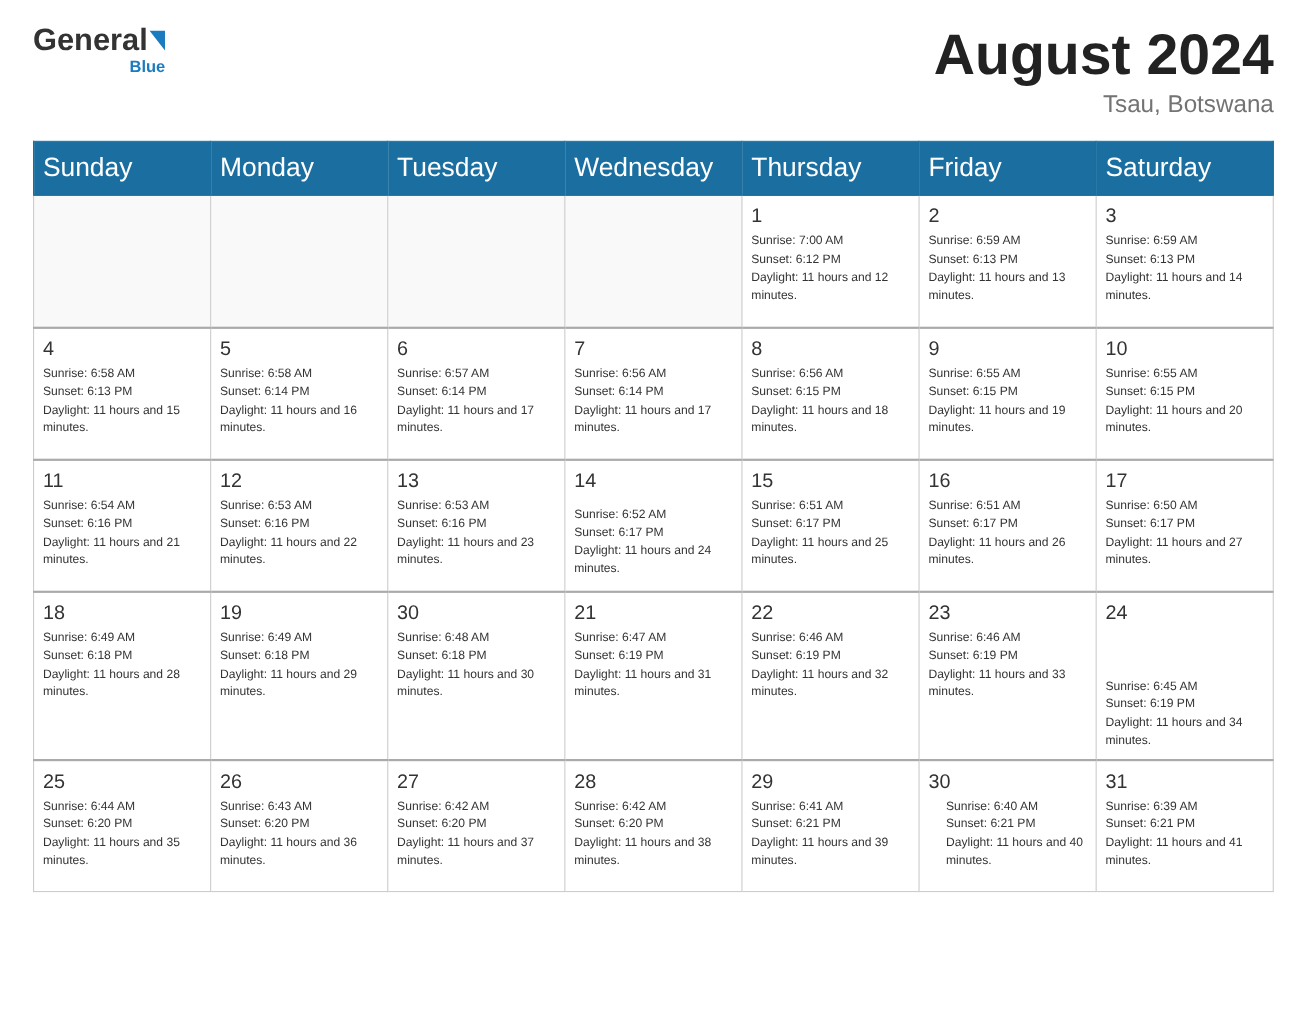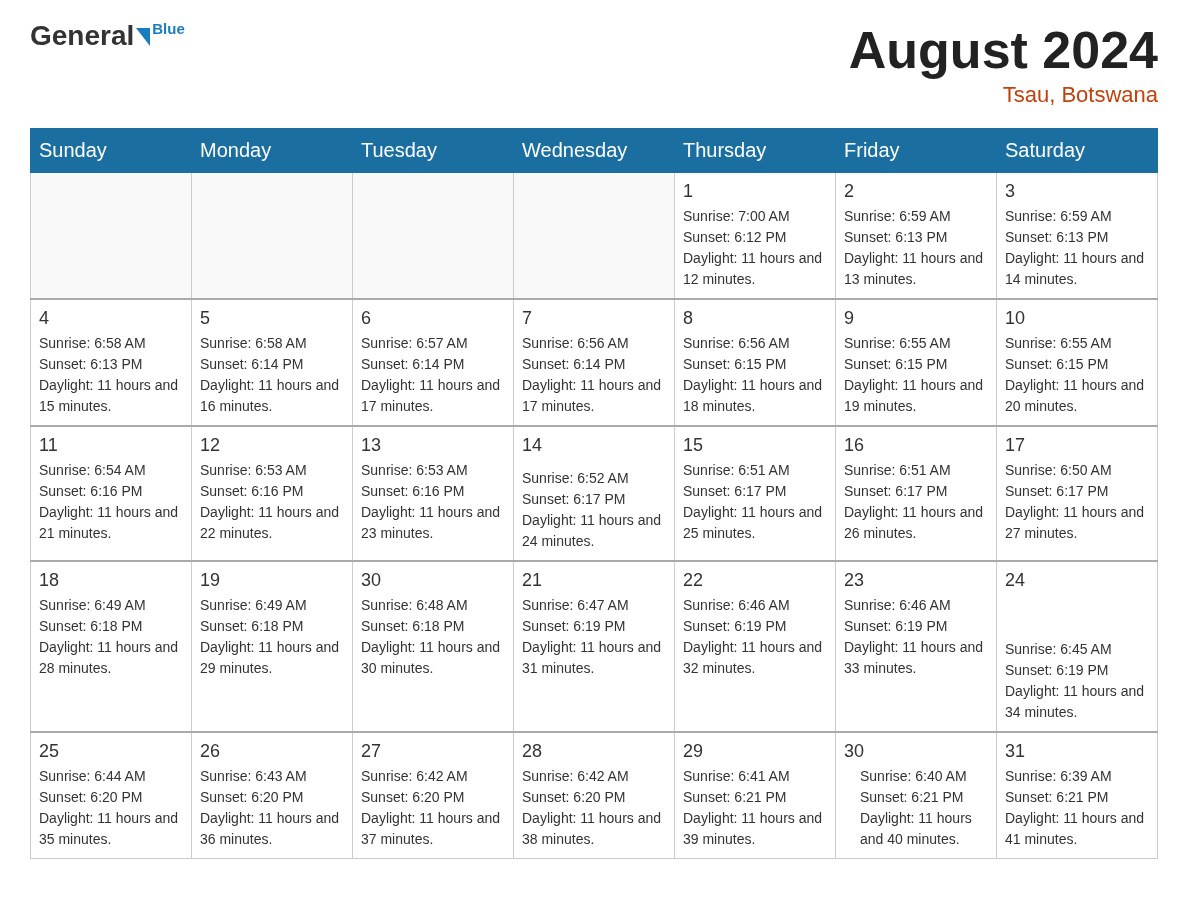--- a/index.html
+++ b/index.html
@@ -18,8 +18,8 @@
     }
     .logo {
       display: flex;
-      flex-direction: row;
-      align-items: flex-start;
+      flex-direction: column;
+      align-items: flex-end;
     }
     .logo-text {
       font-size: 28px;

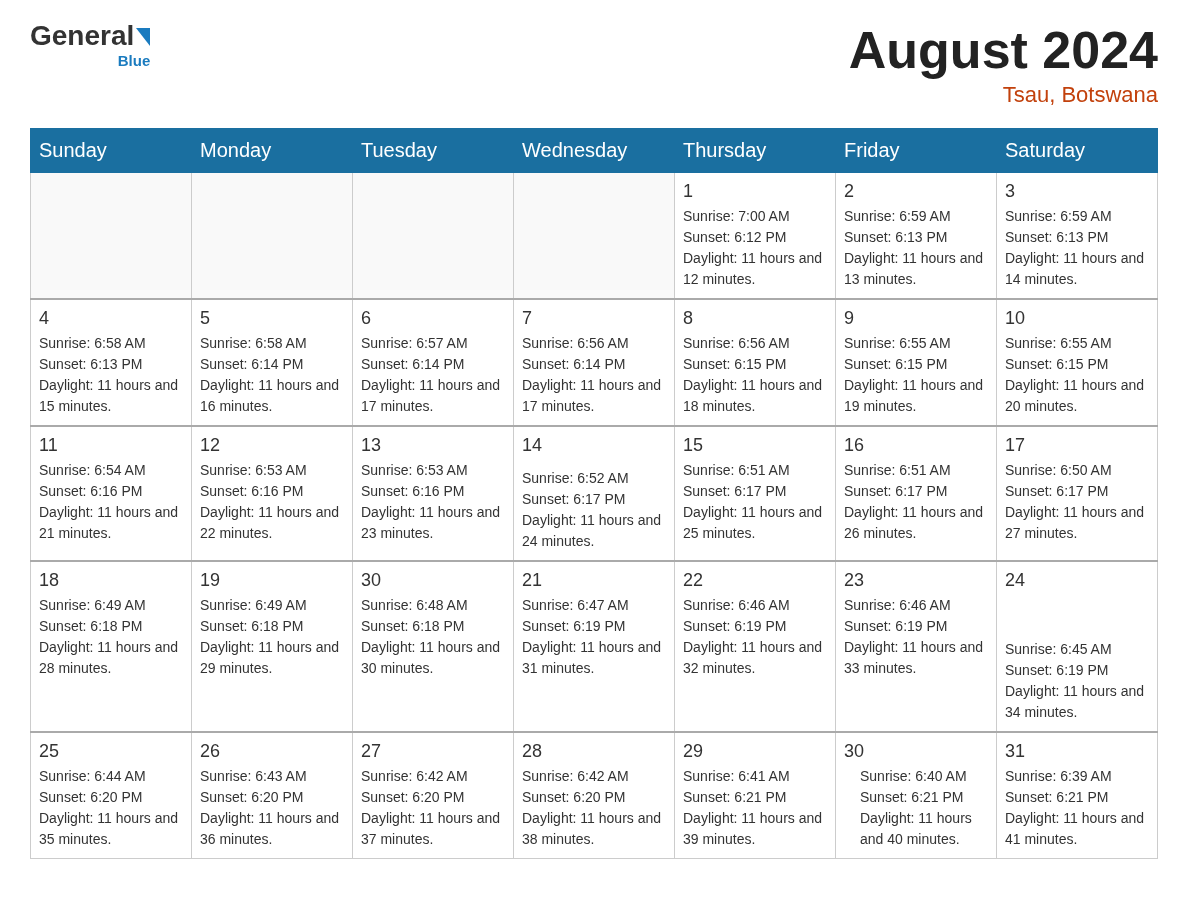--- a/index.html
+++ b/index.html
@@ -55,7 +55,7 @@
     }
     .location {
       font-size: 22px;
-      color: #c2410c;
+      color: #737373;
       margin-top: 2px;
     }
     .calendar {

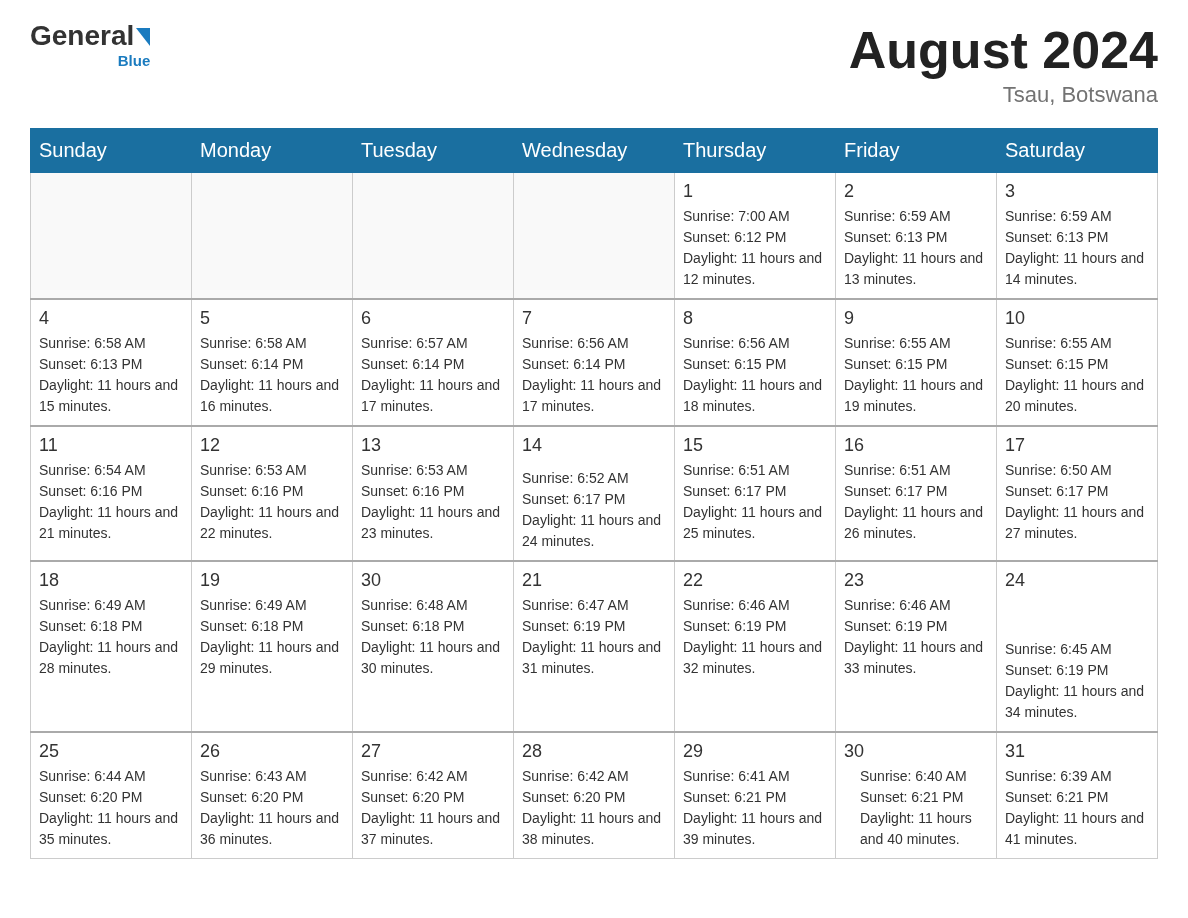--- a/index.html
+++ b/index.html
@@ -66,7 +66,7 @@
     .calendar thead tr th {
       background-color: #1a6fa0;
       color: #fff;
-      font-size: 20px;
+      font-size: 24px;
       font-weight: normal;
       padding: 10px 8px;
       text-align: left;

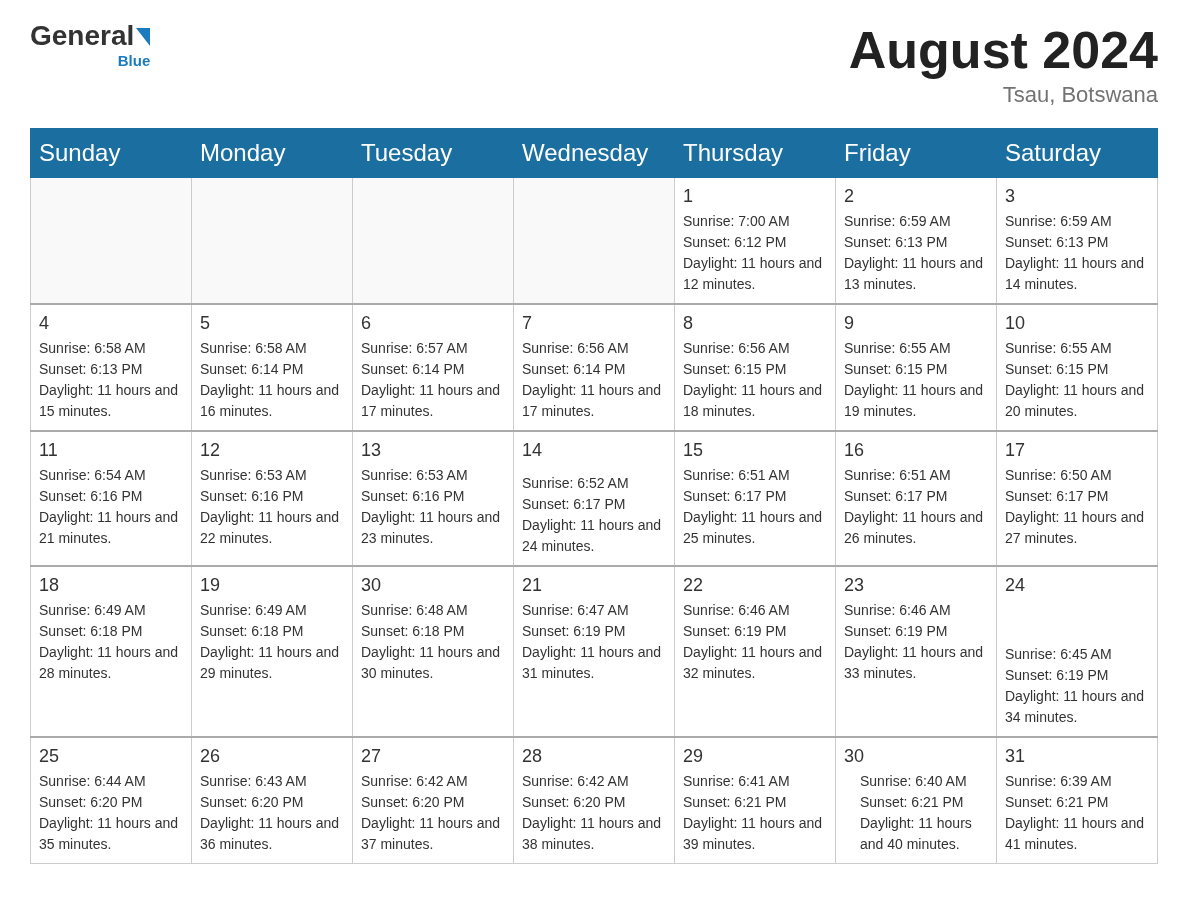--- a/index.html
+++ b/index.html
@@ -90,7 +90,7 @@
       display: block;
     }
     .day-info {
-      font-size: 14px;
+      font-size: 11px;
       line-height: 1.5;
       color: #333;
     }

